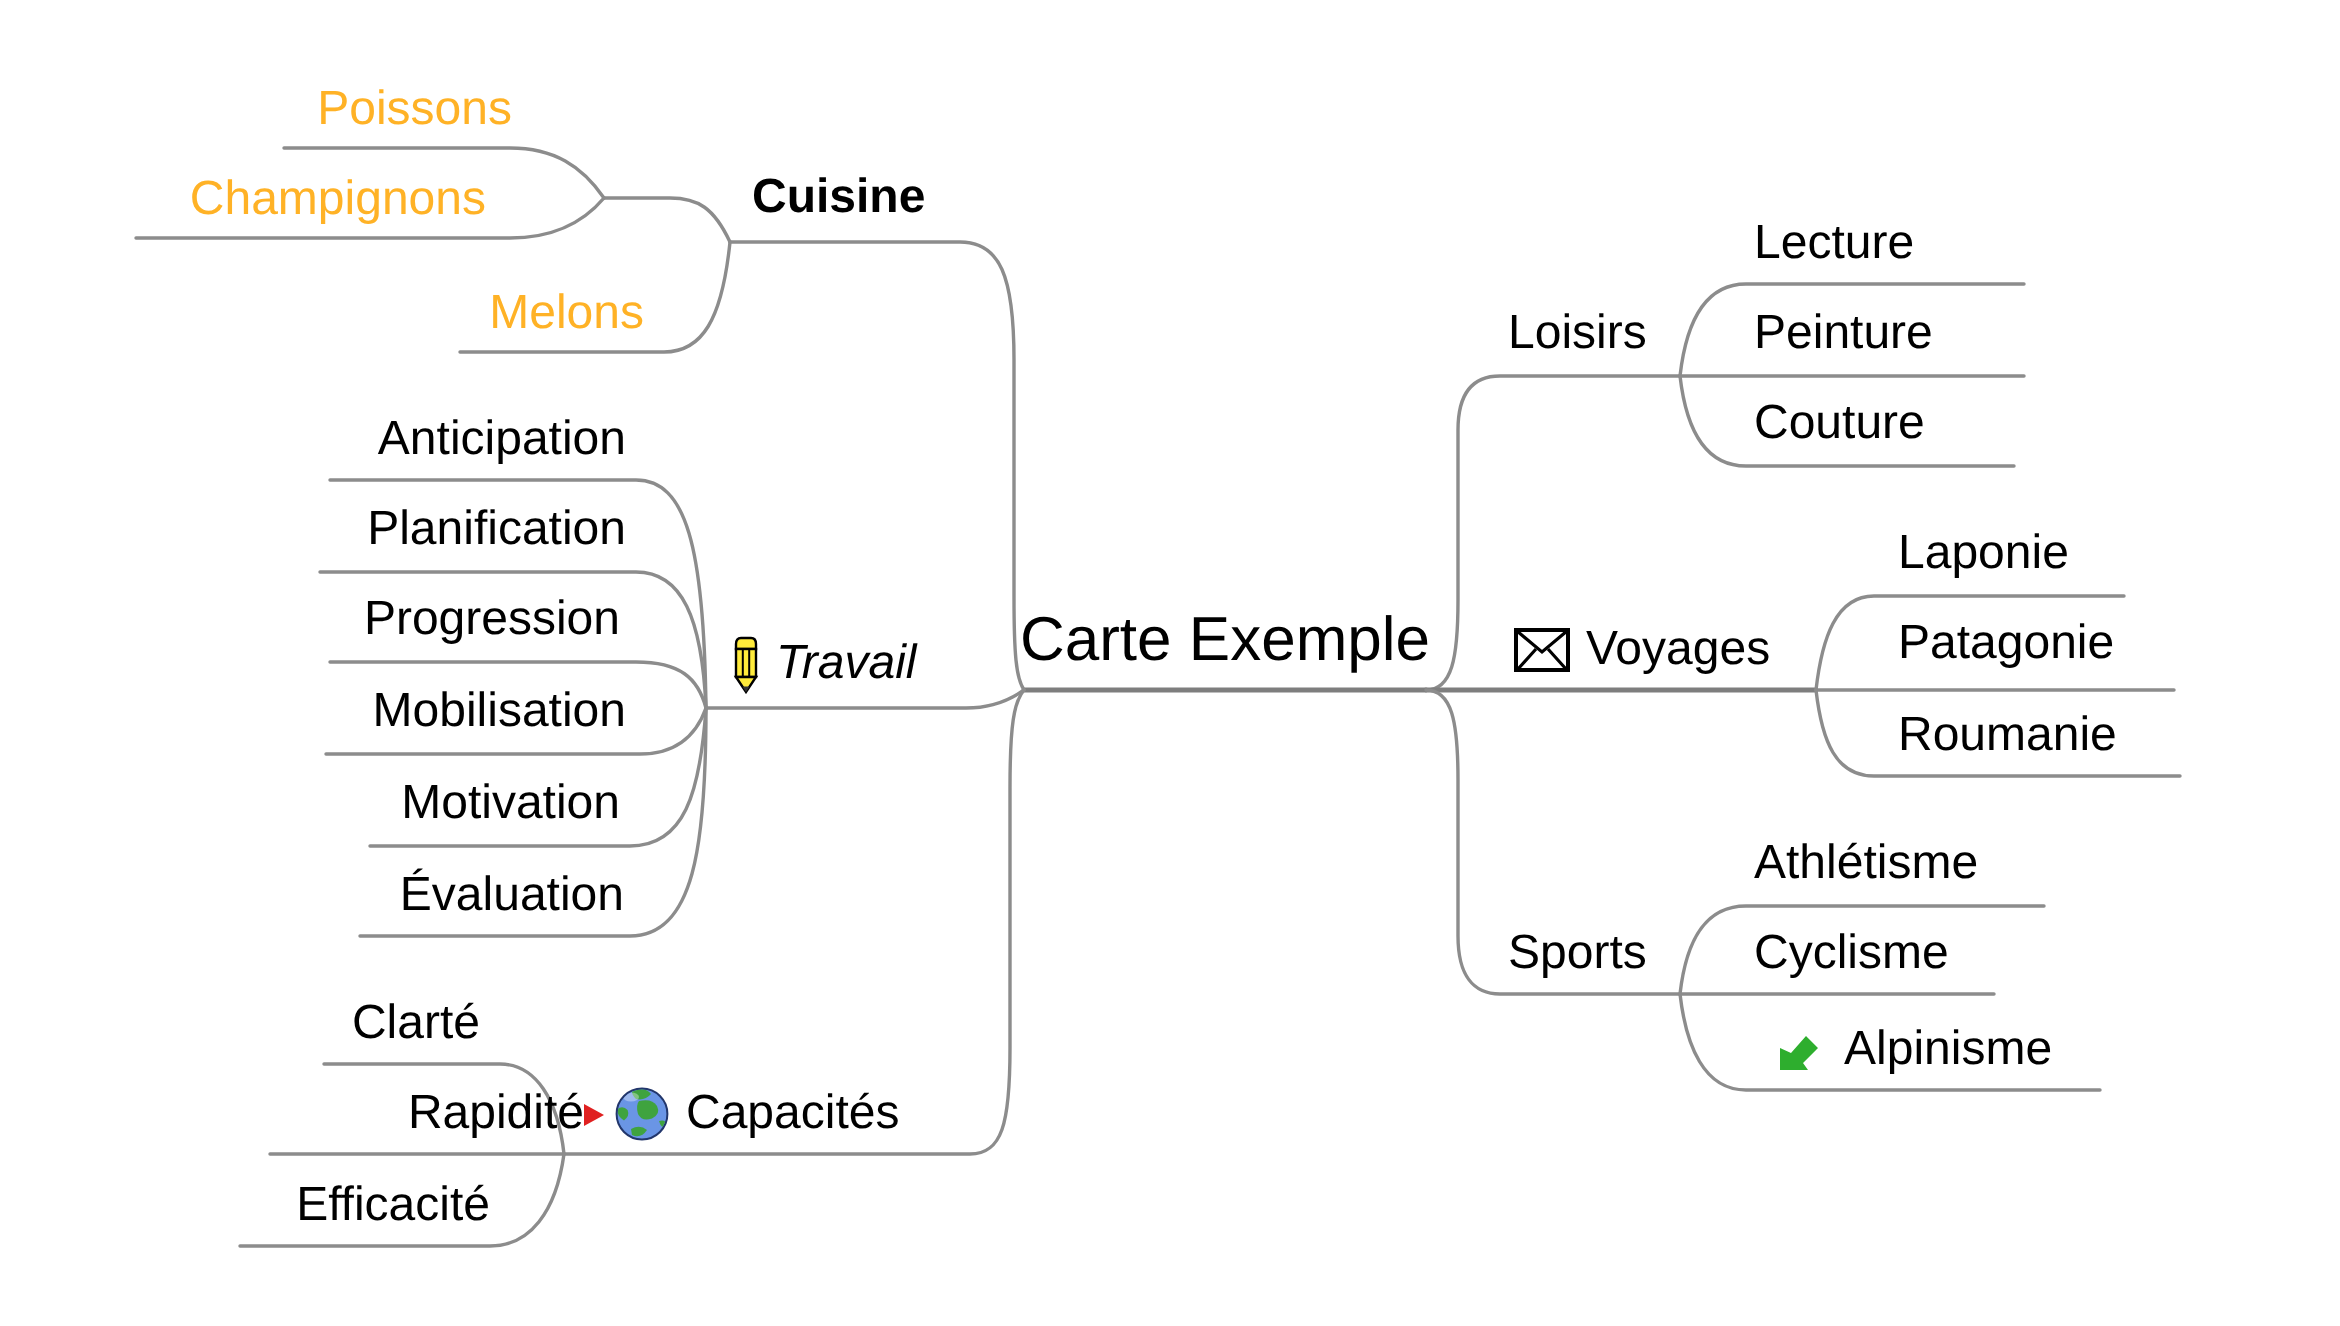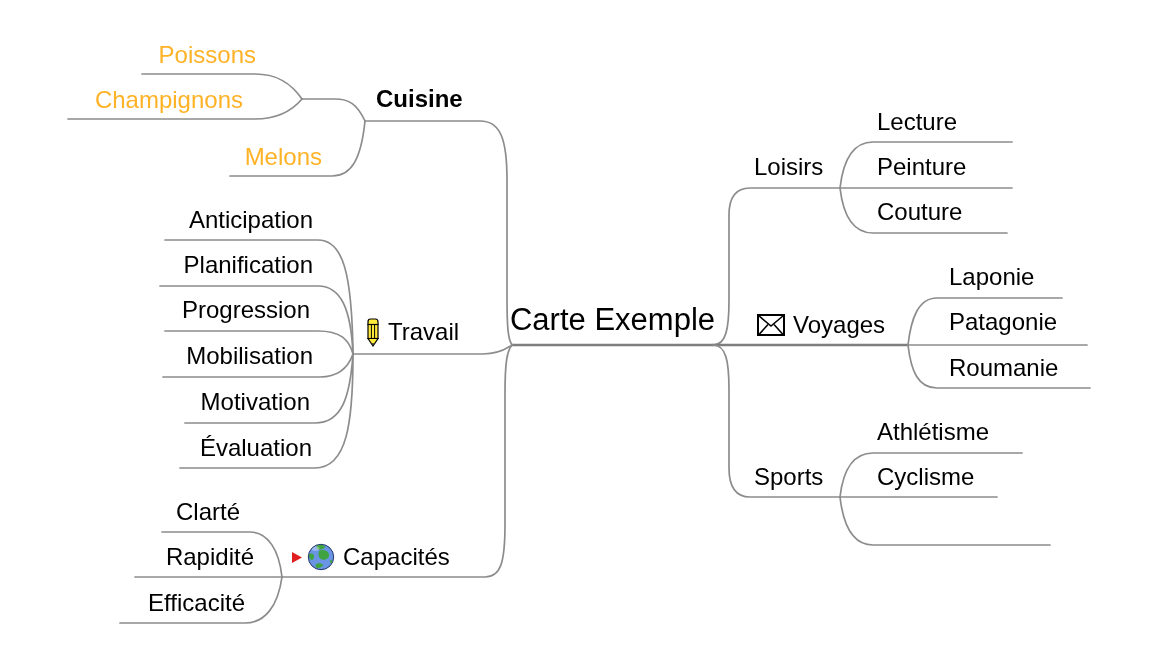--- a/index.html
+++ b/index.html
@@ -90,7 +90,7 @@
     <span>Melons</span>
   </div>
 
-  <div class="node" style="left:365px;top:317px;">
+  <div class="node" style="left:365px;top:317px;font-style:italic;">
     <svg class="icon pencil" width="16" height="30" viewBox="0 0 16 30">
       <path class="pen-fill" d="M3 7.5 V5 Q3 2 5.5 2 H10.5 Q13 2 13 5 V7.5 Z"></path>
       <rect class="pen-fill" x="3" y="7.5" width="10" height="14"></rect>

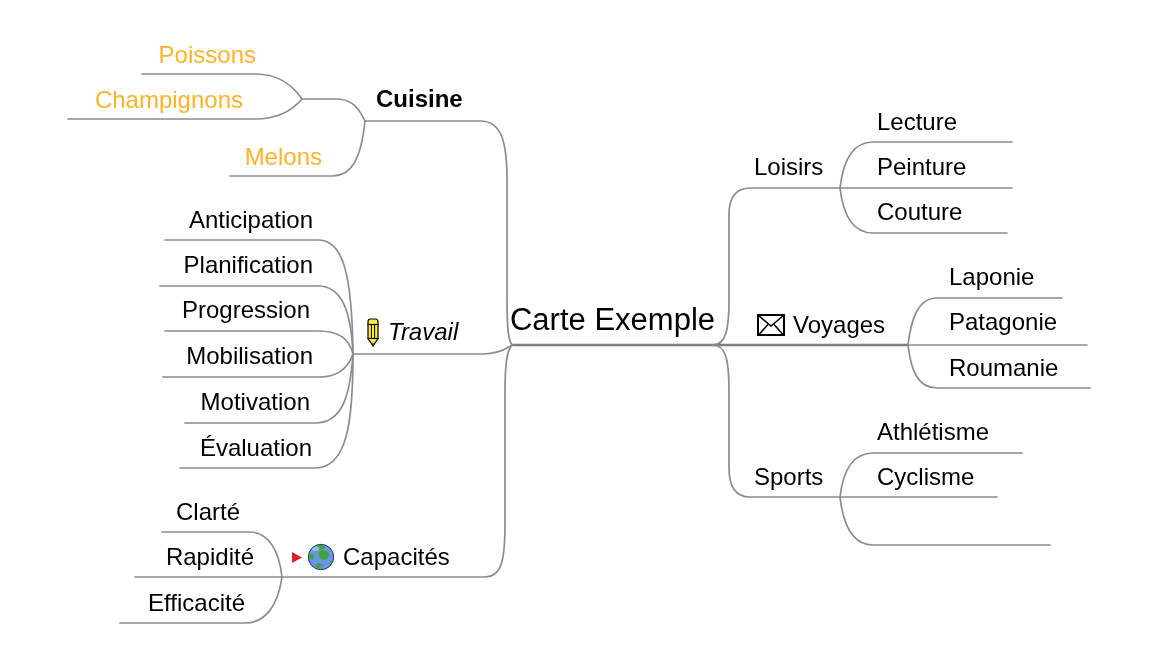--- a/index.html
+++ b/index.html
@@ -189,6 +189,12 @@
   <div class="node" style="left:877px;top:462px;">
     <span>Cyclisme</span>
   </div>
+  <div class="node" style="left:888px;top:510px;">
+    <svg class="icon greenarrow" width="24" height="23" viewBox="0 0 24 23">
+      <path class="ga" d="M2 21 L2 10 L7.5 12.5 L15 4 L21 10 L13.5 17.5 L16 21 Z"></path>
+    </svg>
+    <span>Alpinisme</span>
+  </div>
 
 </div>
 

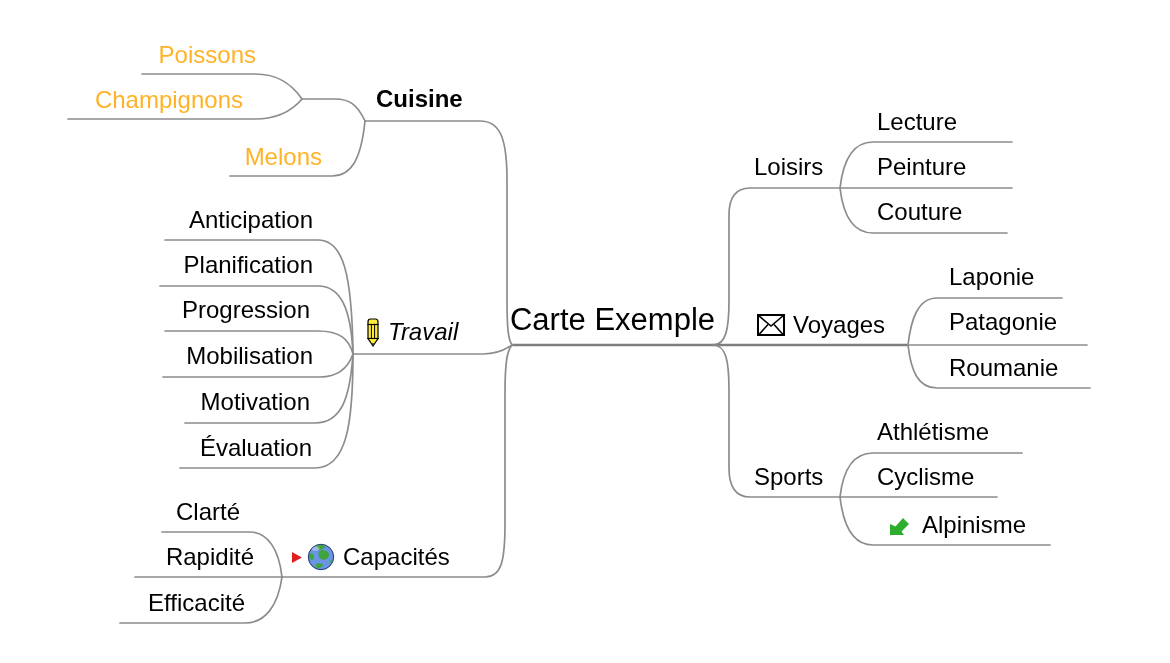--- a/index.html
+++ b/index.html
@@ -142,7 +142,7 @@
   <div class="node" style="right:930px;top:497px;">
     <span>Clarté</span>
   </div>
-  <div class="node" style="right:916px;top:542px;align-items:center;">
+  <div class="node" style="right:878px;top:542px;align-items:center;">
     <span>Rapidité</span>
   </div>
   <div class="node" style="right:925px;top:588px;">

